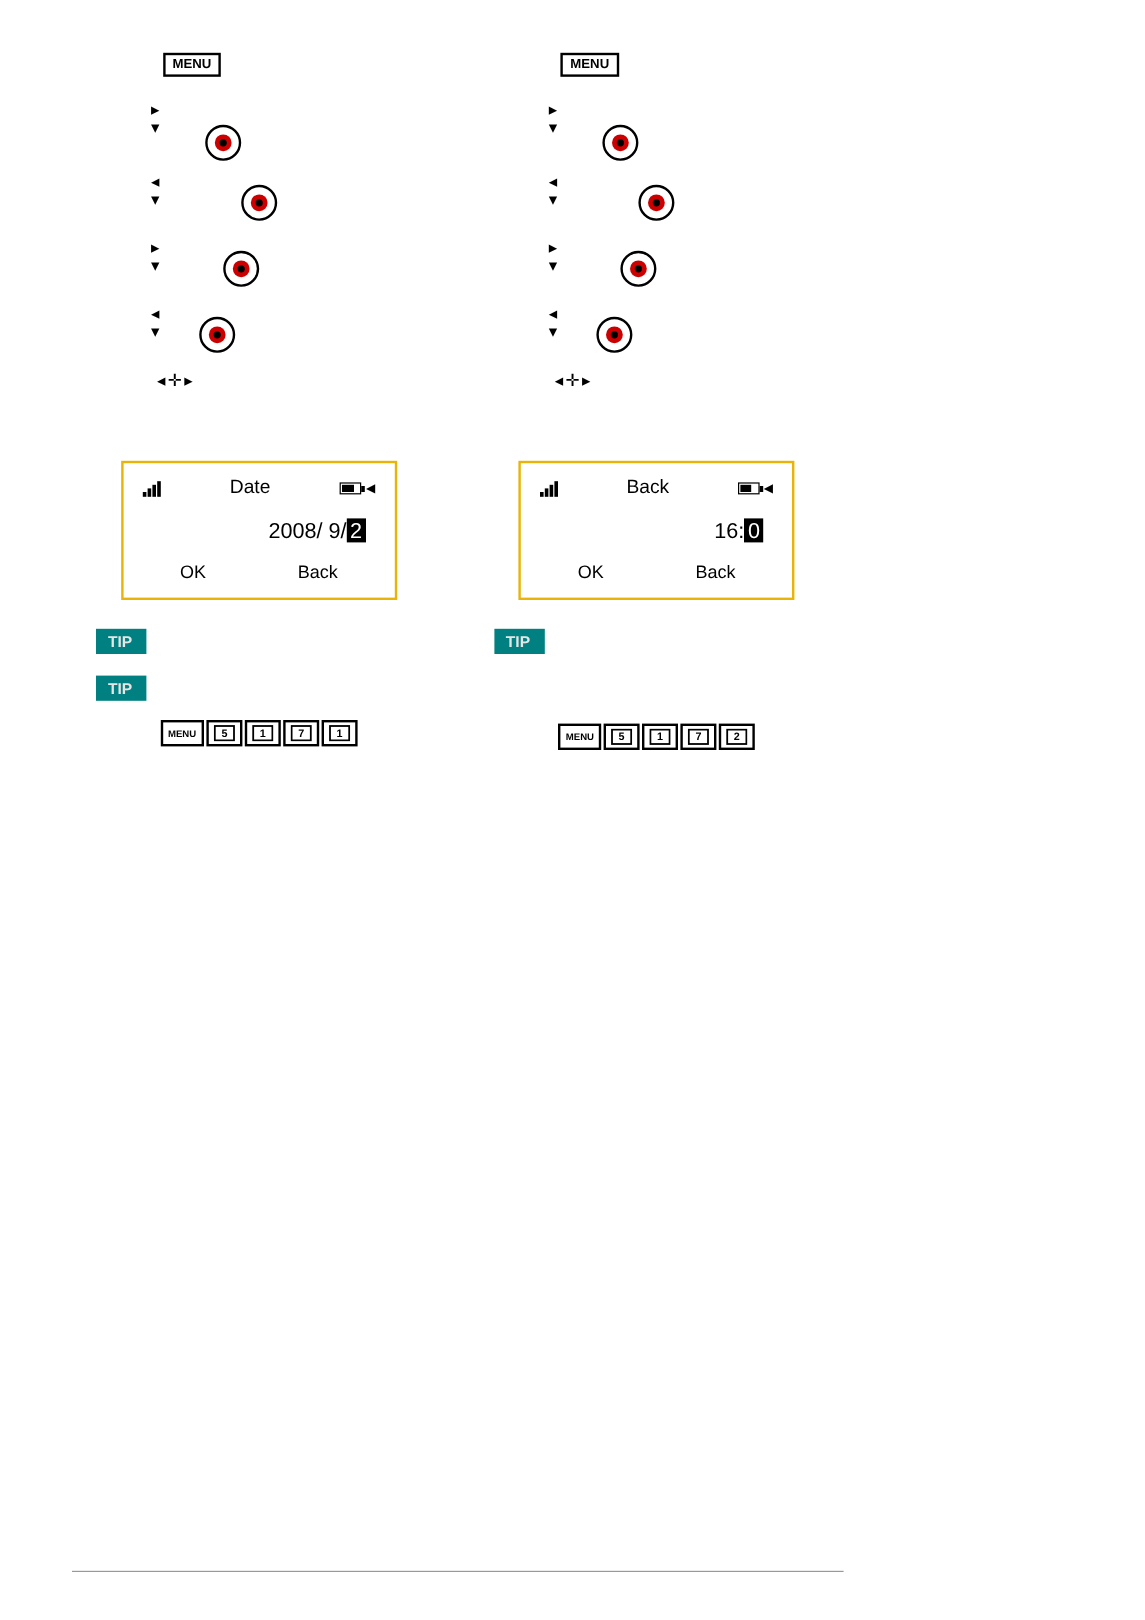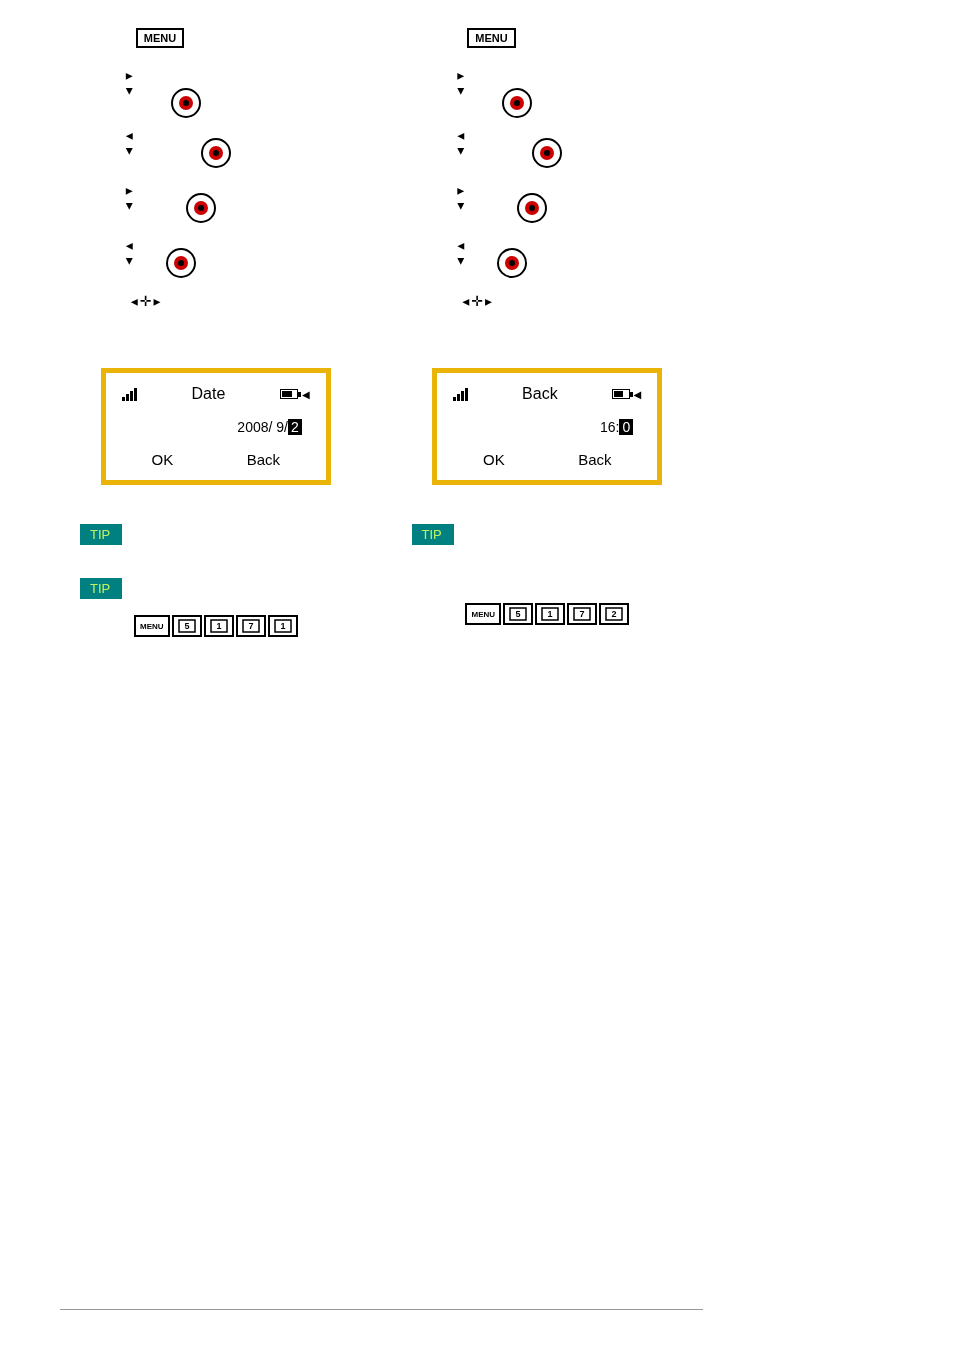--- a/index.html
+++ b/index.html
@@ -16,7 +16,7 @@
       width: 763px;
       height: 1350px;
       position: relative;
-      padding: 28px 80px;
+      padding: 44px 80px;
     }
 
     

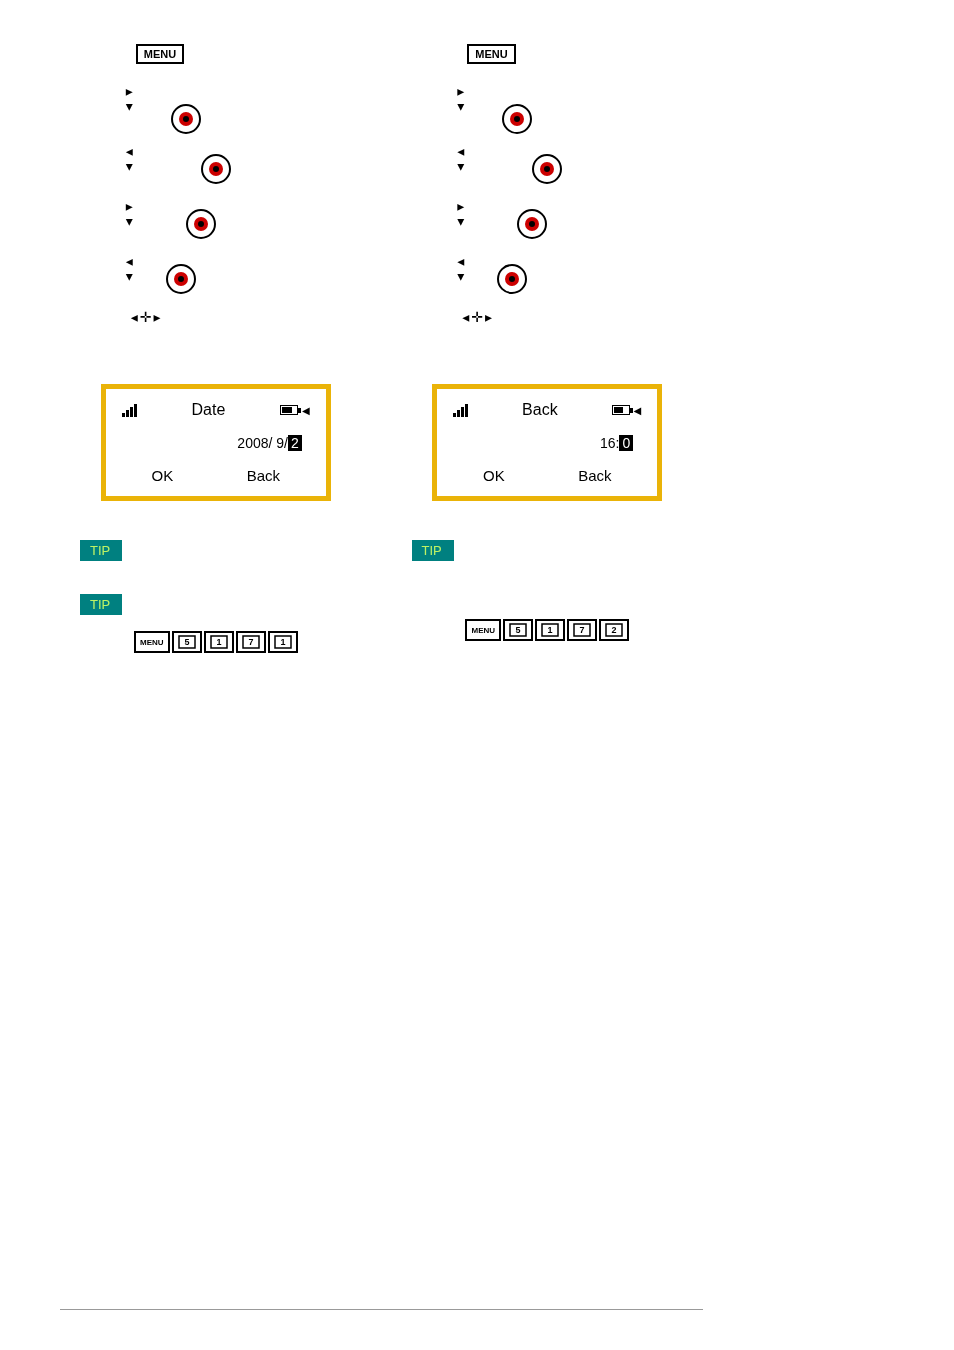--- a/index.html
+++ b/index.html
@@ -83,7 +83,7 @@
 
     
     .lcd-screen {
-      border: 5px solid #eab308;
+      border: 2px solid #eab308;
       width: 230px;
       padding: 12px 16px;
       background: #fff;

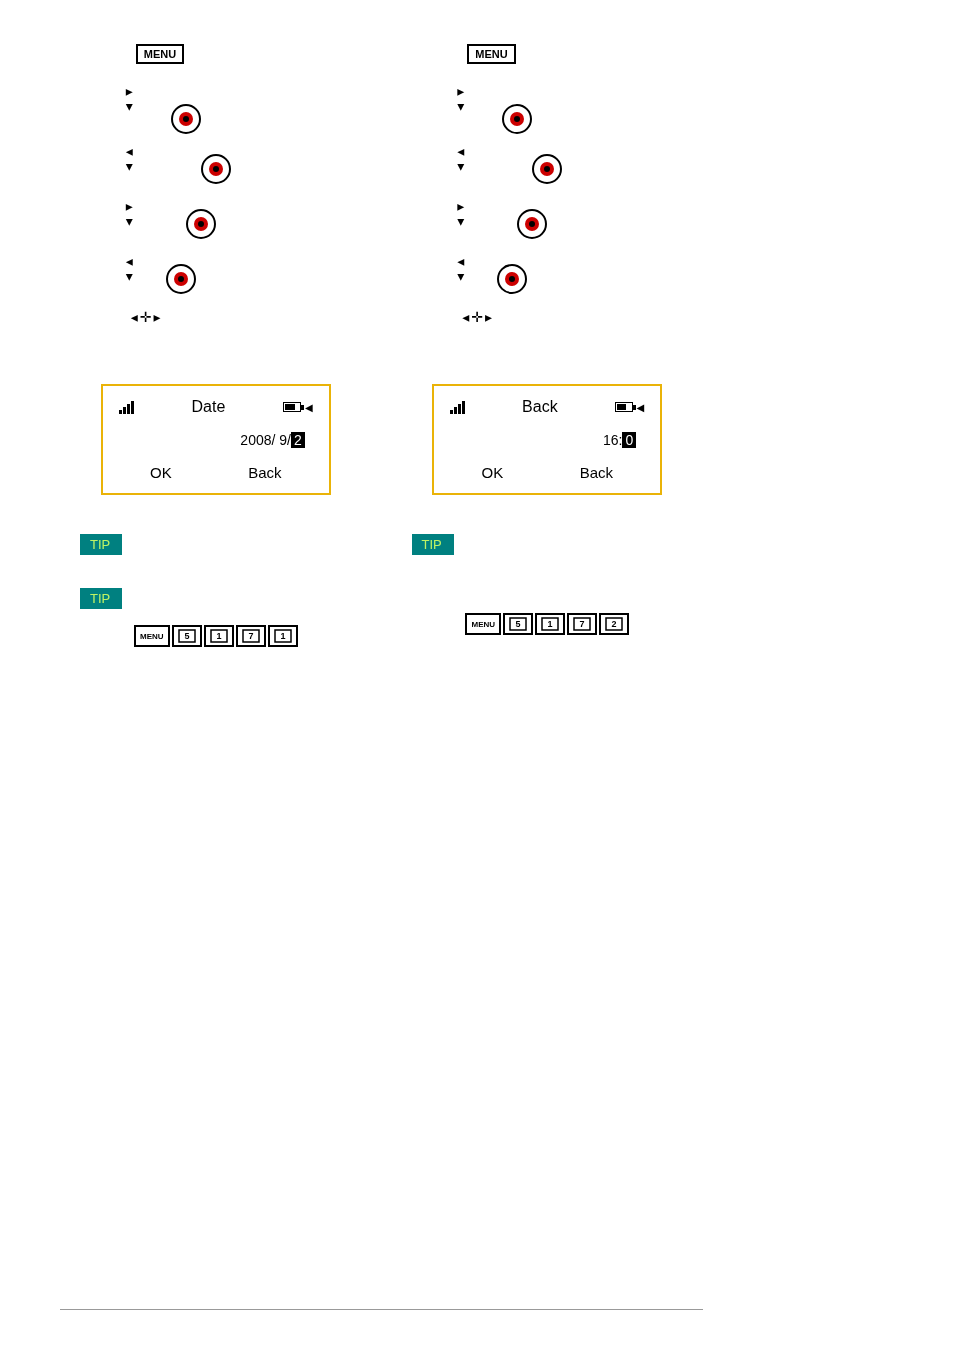--- a/index.html
+++ b/index.html
@@ -117,7 +117,7 @@
 
     .lcd-value {
       text-align: right;
-      font-size: 14px;
+      font-size: 18px;
       margin-bottom: 16px;
       padding-right: 8px;
     }

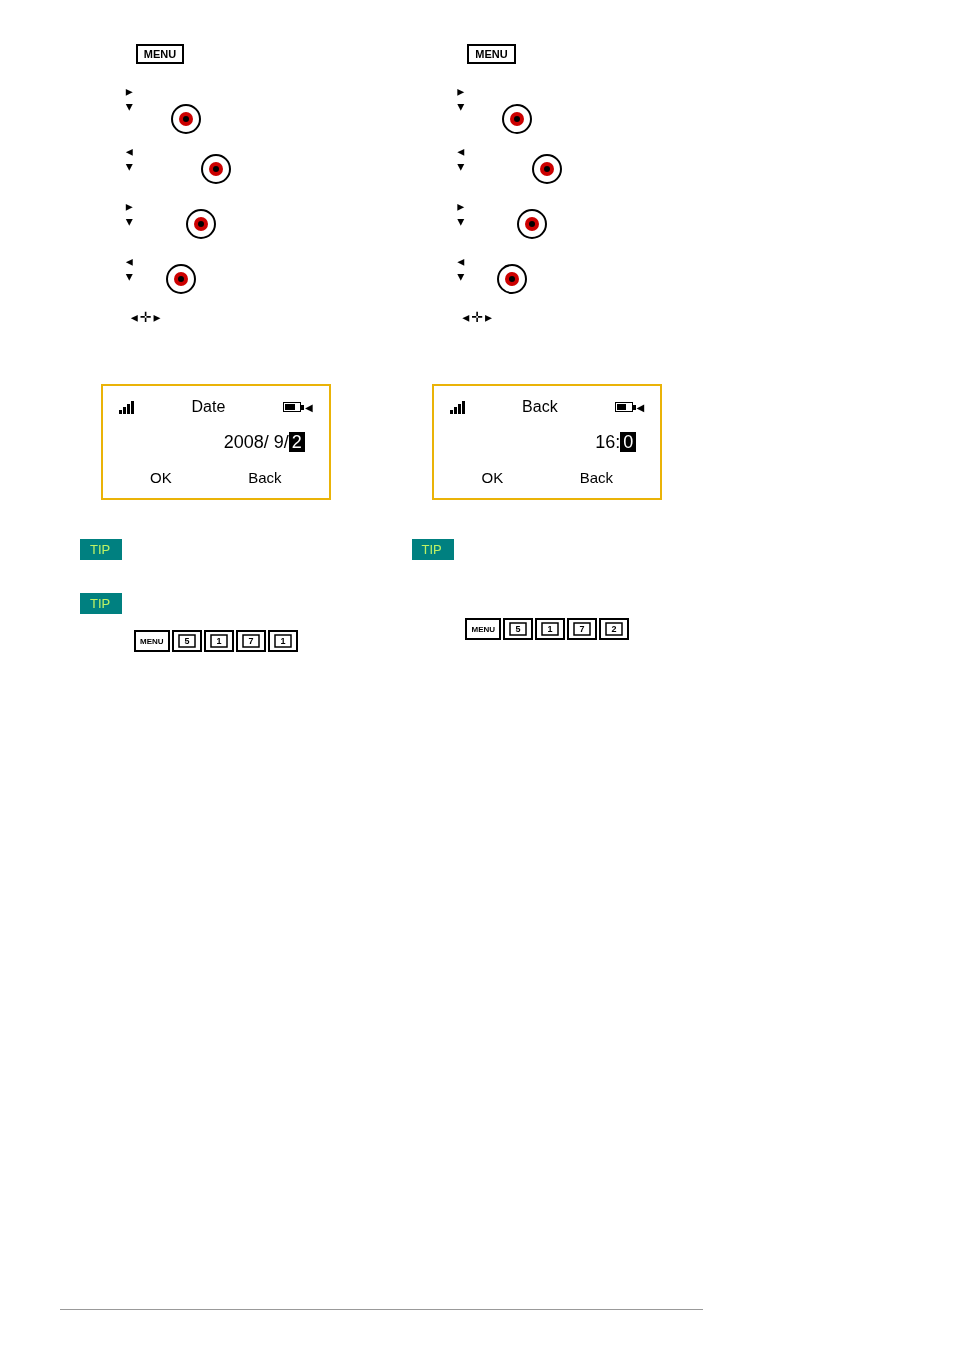--- a/index.html
+++ b/index.html
@@ -141,12 +141,12 @@
     
     .tip-badge {
       background: #008080;
-      color: #bef264;
-      font-weight: normal;
+      color: #e5e5e5;
+      font-weight: bold;
       font-size: 13px;
       padding: 3px 10px;
       display: inline-block;
-      margin-top: 27px;
+      margin-top: 12px;
       min-width: 42px;
     }
 

